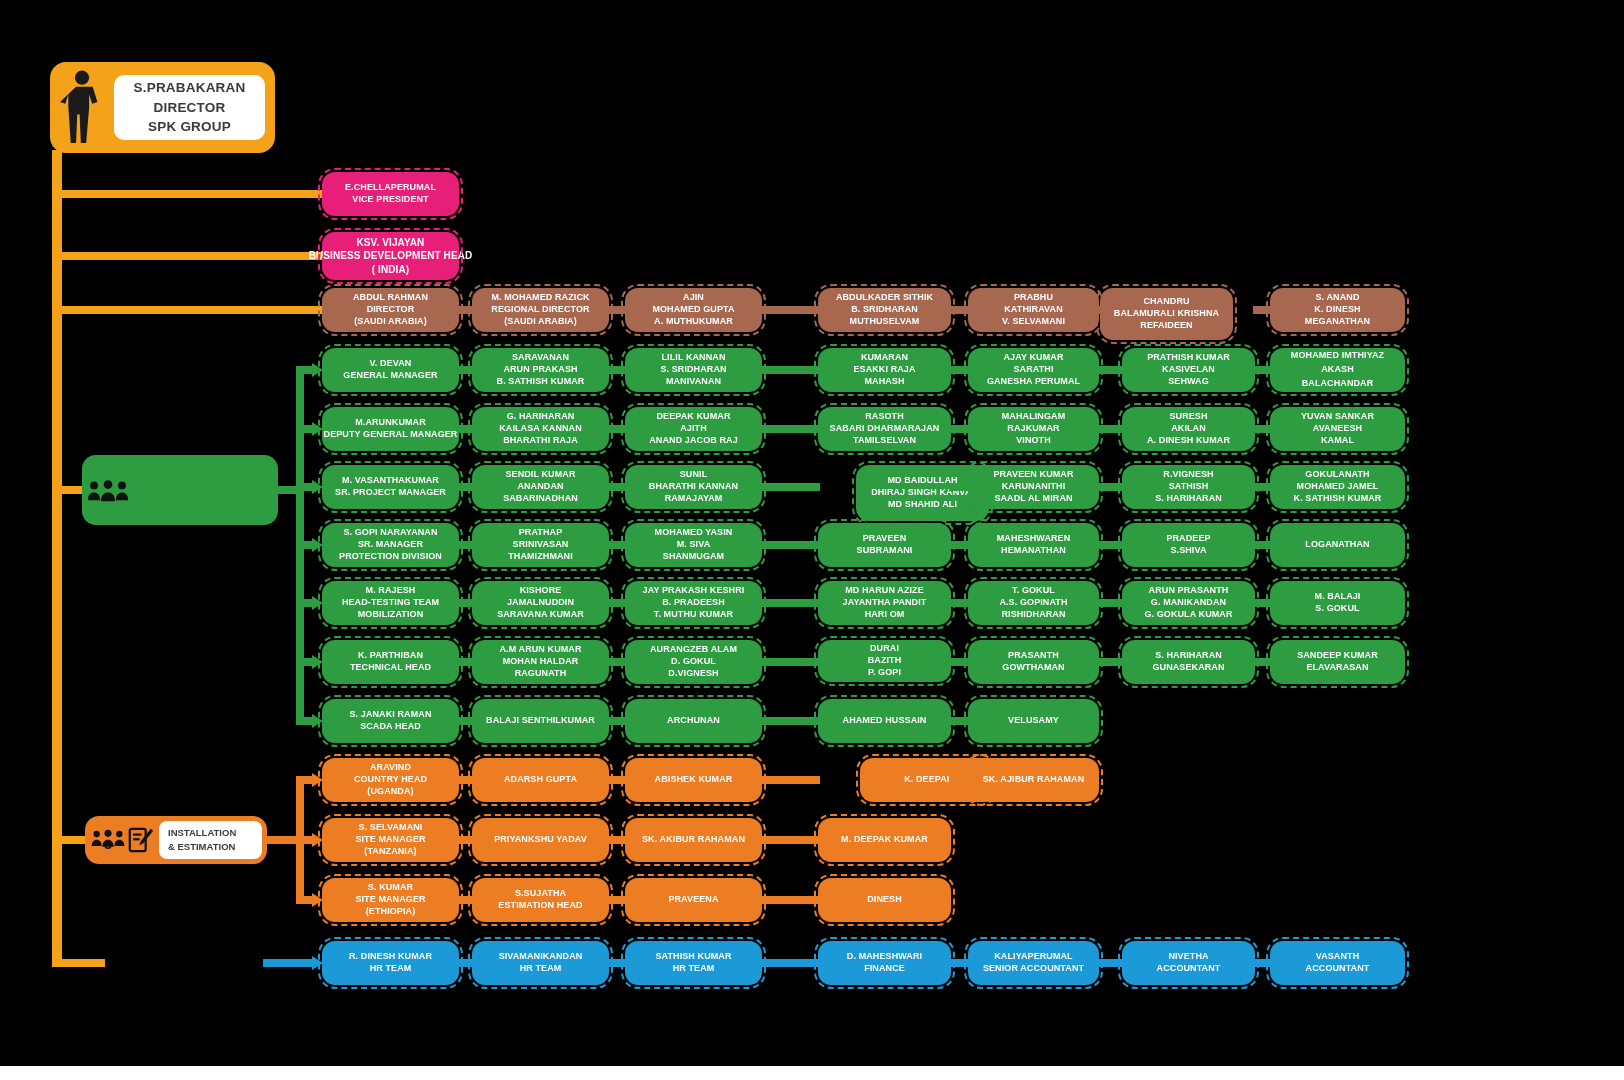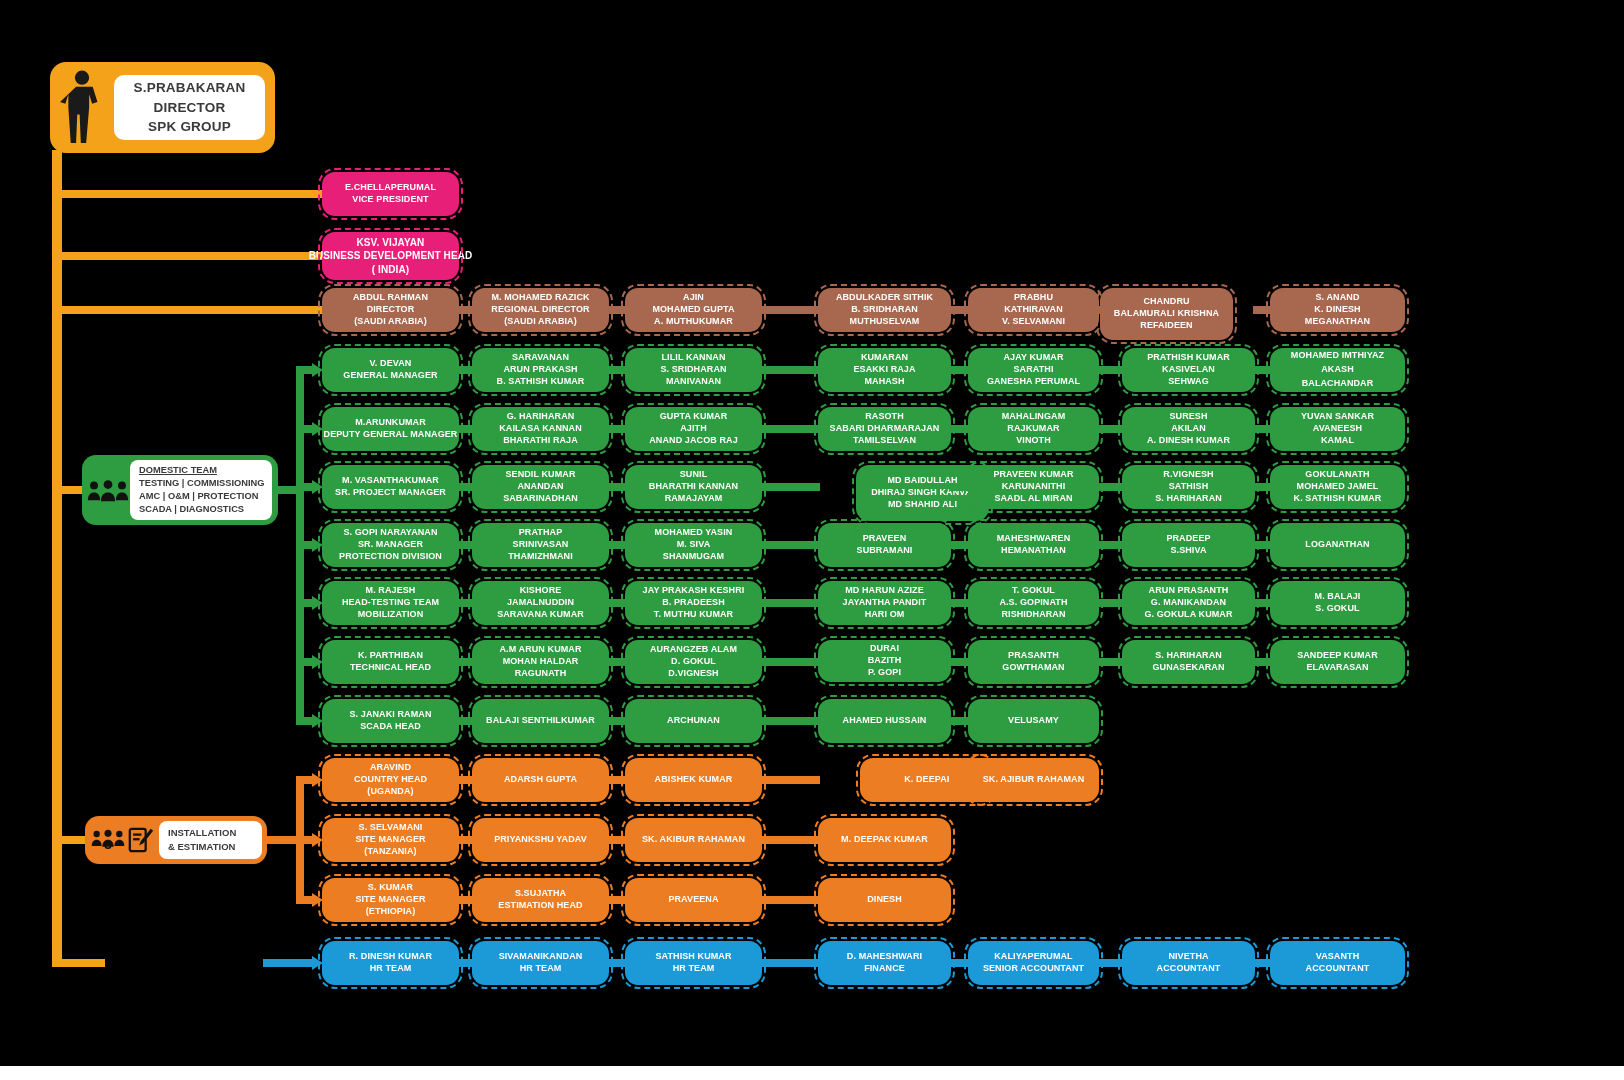--- a/index.html
+++ b/index.html
@@ -248,7 +248,7 @@
     </div>
     <div class="conn green" style="left: 607px; top: 425px; width: 20px;"></div>
     <div class="node green" style="left: 625px; top: 407px; width: 137px; height: 44px;">
-      <span>GUPTA KUMAR</span>
+      <span>DEEPAK KUMAR</span>
       <span>AJITH</span>
       <span>ANAND JACOB RAJ</span>
     </div>

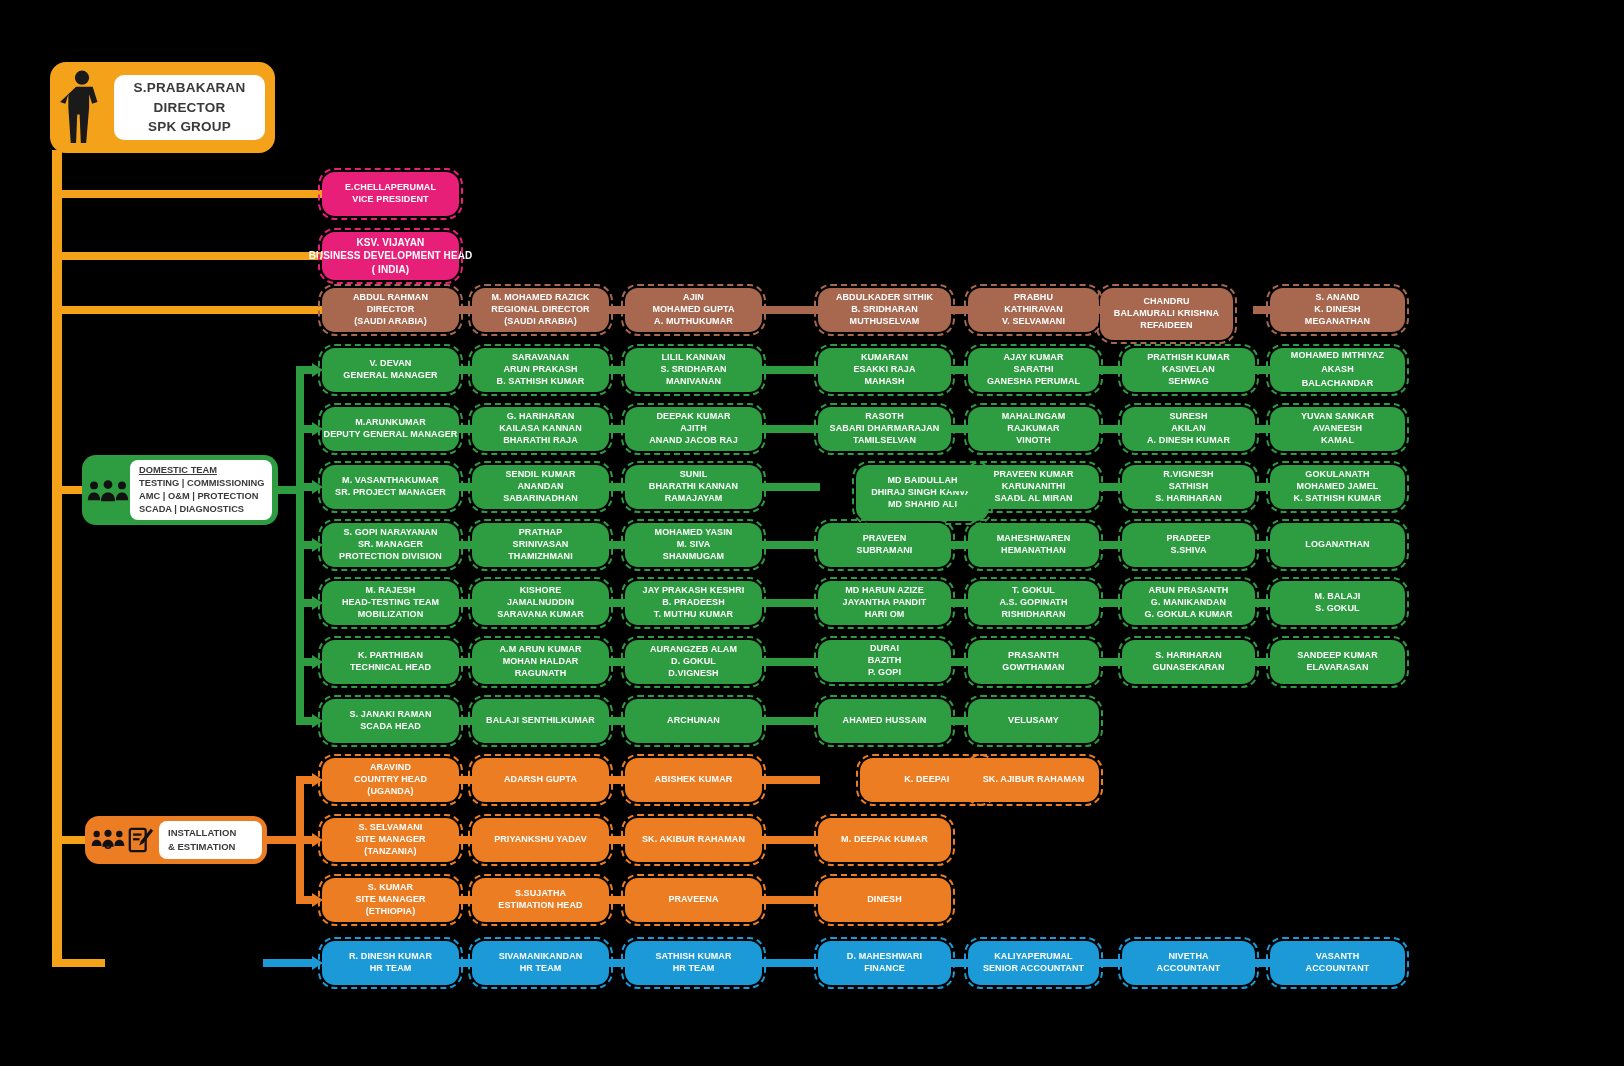--- a/index.html
+++ b/index.html
@@ -115,12 +115,6 @@
         </g>
       </svg>
     </span>
-    <div class="card">
-      <span class="underline">DOMESTIC TEAM</span>
-      <span>TESTING | COMMISSIONING</span>
-      <span>AMC | O&amp;M | PROTECTION</span>
-      <span>SCADA | DIAGNOSTICS</span>
-    </div>
   </div>
 
   <div class="plate orangep">

